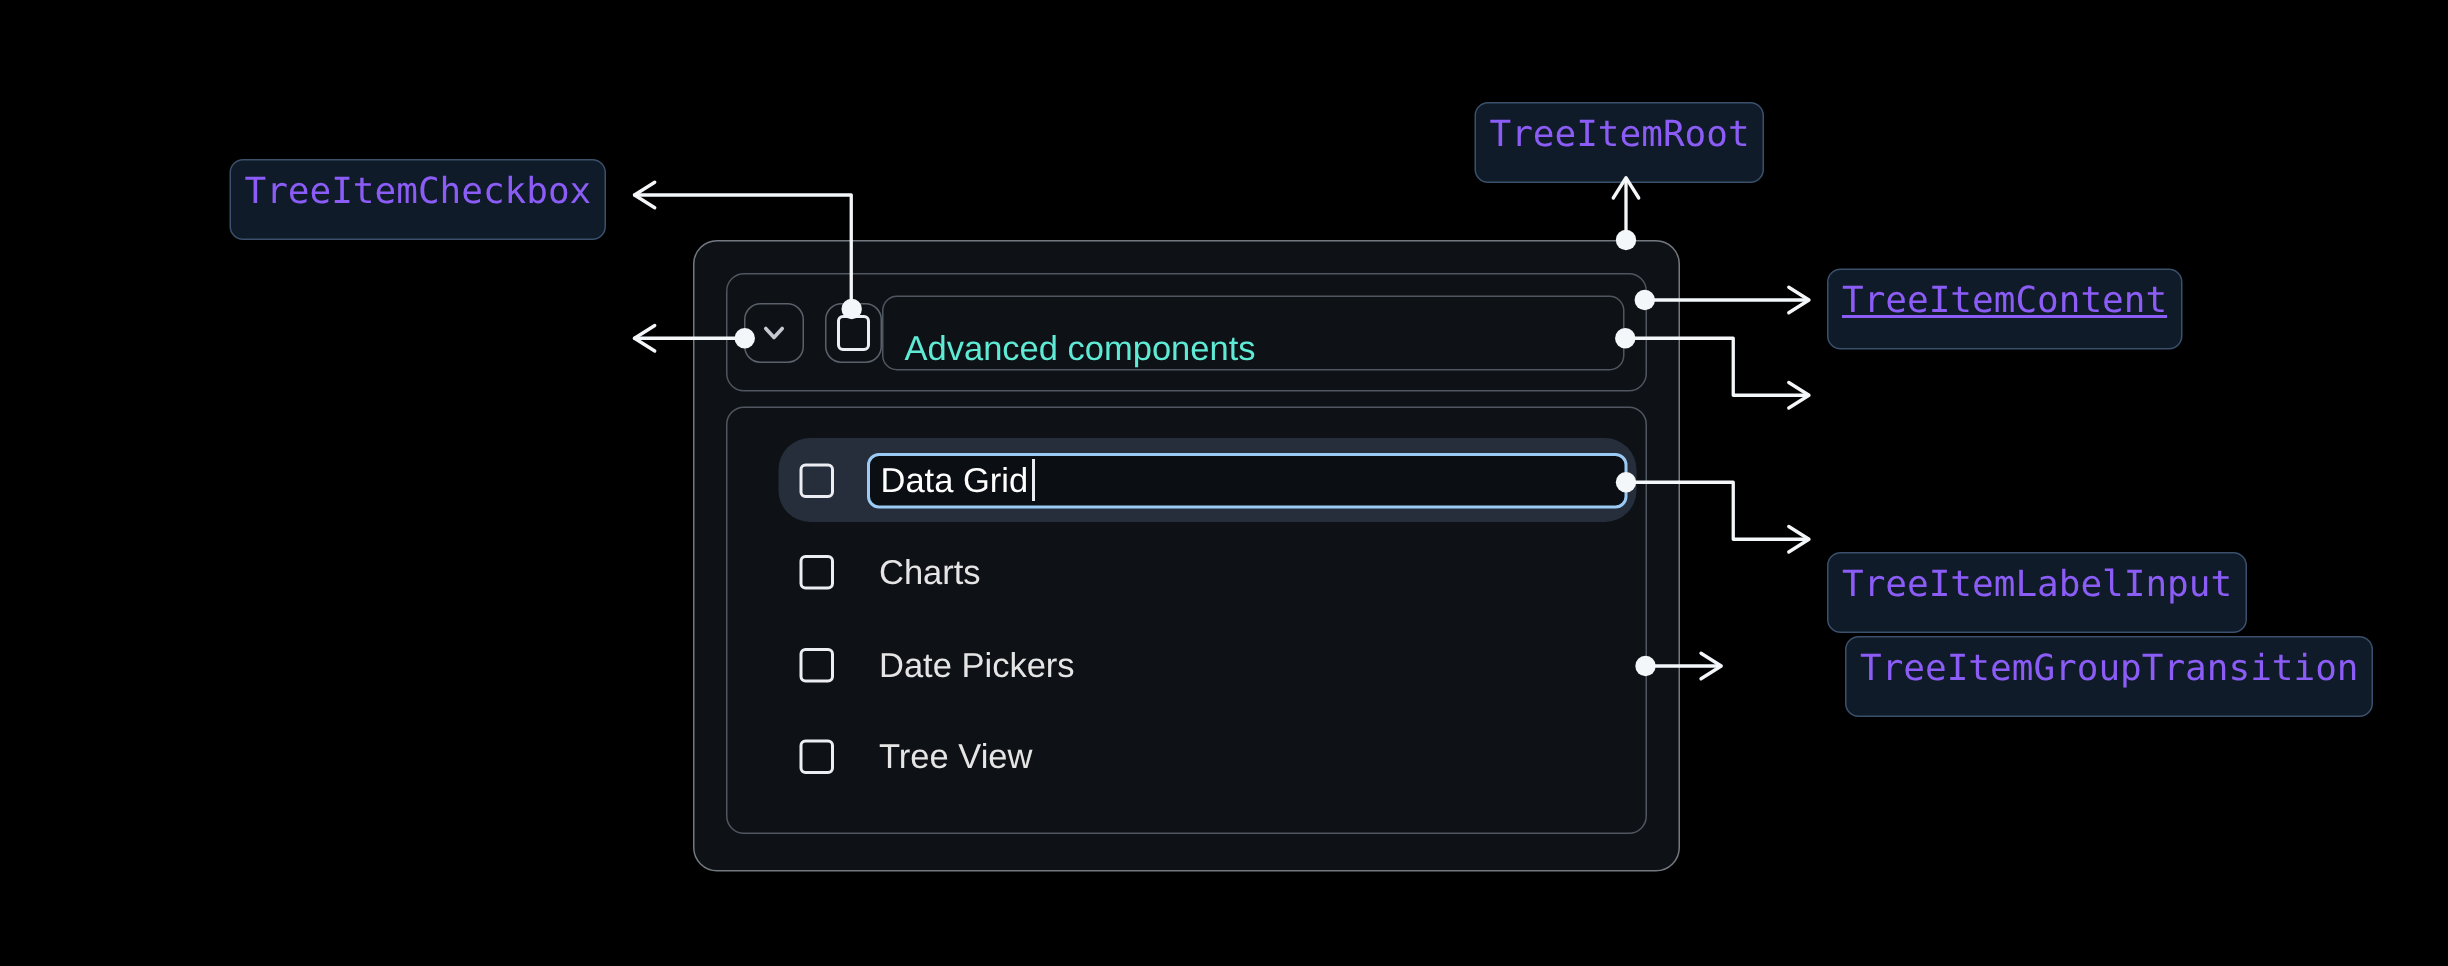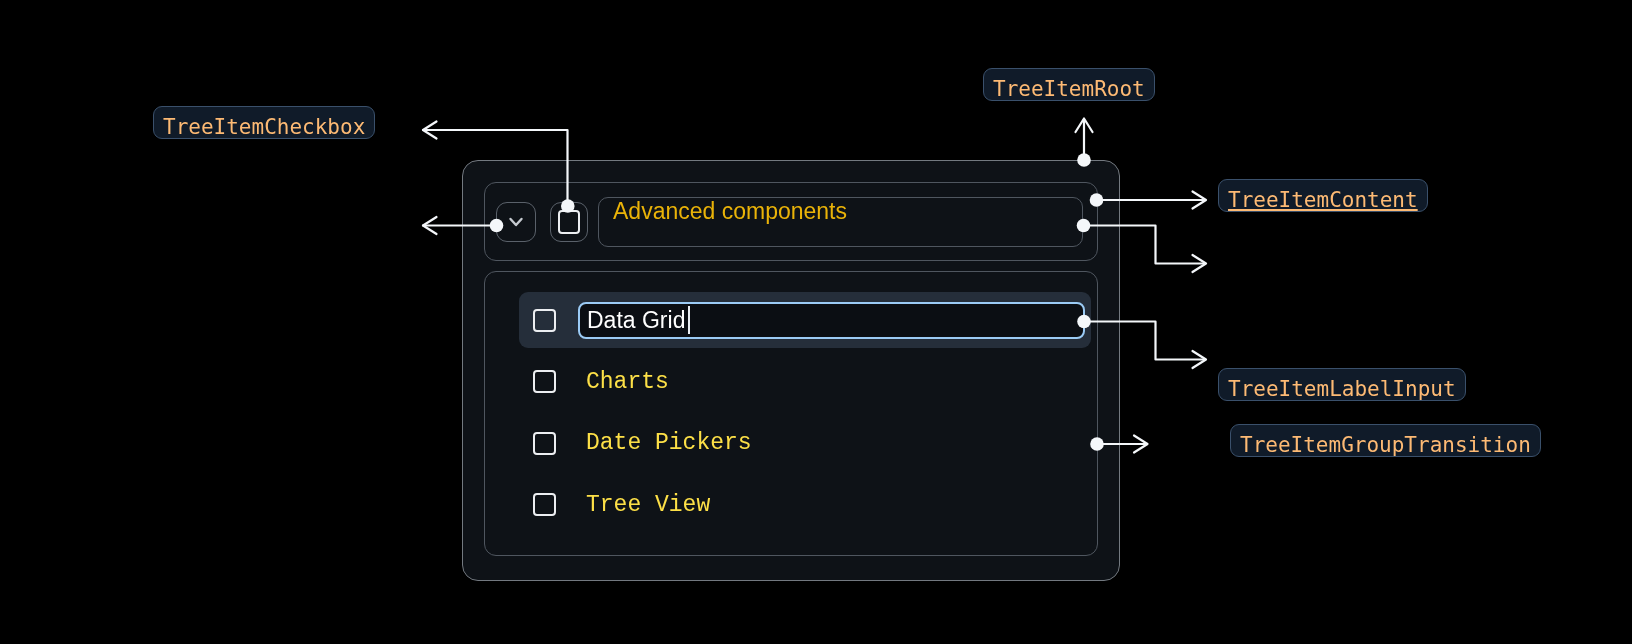--- a/index.html
+++ b/index.html
@@ -116,14 +116,14 @@
   .pill {
     position: absolute;
     box-sizing: border-box;
-    height: 33px; line-height: 40px;
+    height: 54px; line-height: 40px;
     padding: 0 9px;
     background: #101B29;
     border: 1.5px solid #3A506B;
     border-radius: 9px;
-    color: #fdba74;
+    color: #8b5cf6;
     font-family: "DejaVu Sans Mono", monospace;
-    font-size: 21px;
+    font-size: 24px;
     white-space: nowrap;
   }
   .pill-root             { left: 983px;  top: 68px;  }

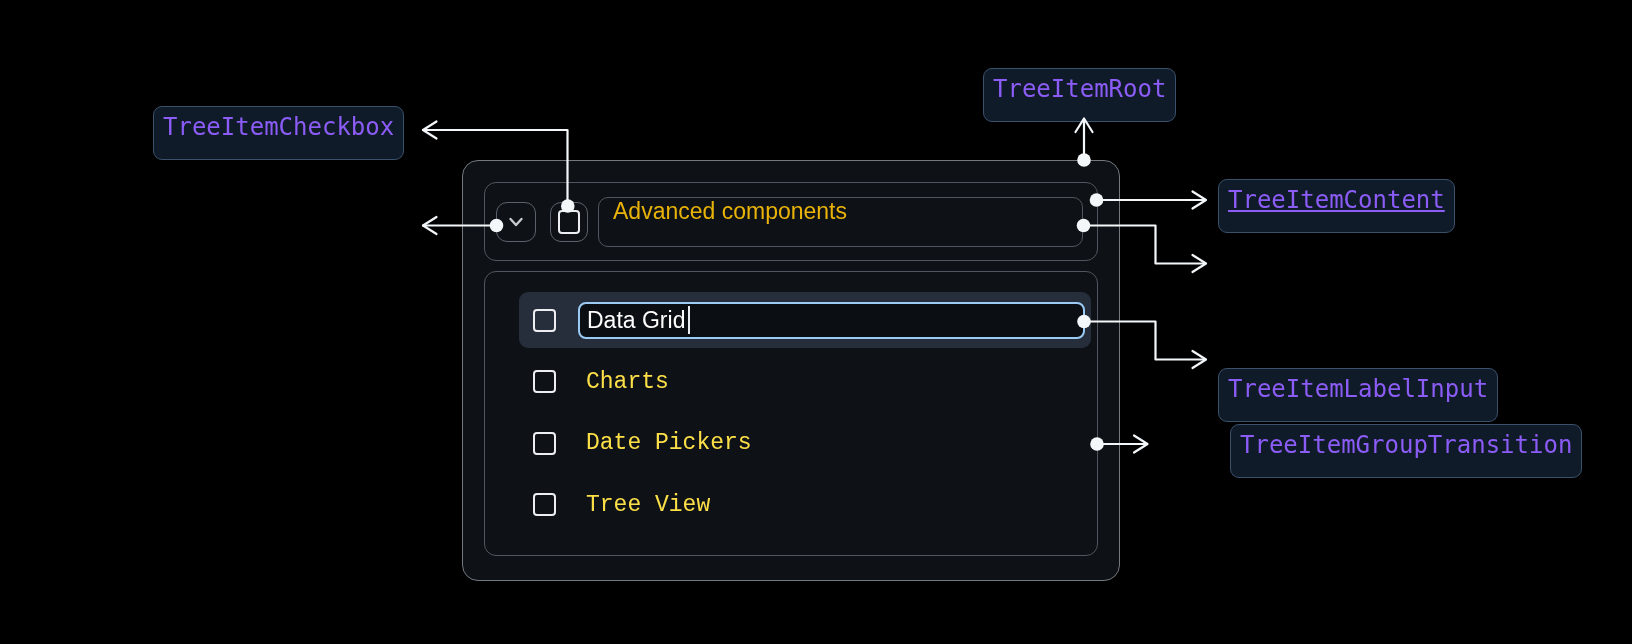--- a/index.html
+++ b/index.html
@@ -55,13 +55,13 @@
   }
   .label-box {
     box-sizing: border-box;
-    margin-left: 10px; flex: 1;
+    flex: 1;
     height: 50px;
     border: 1.5px solid #4F565F;
     border-radius: 10px;
-    display: flex; align-items: flex-start;
+    display: flex; align-items: flex-end;
     padding-left: 14px;
-    color: #eab308; font-size: 23px;
+    color: #5eead4; font-size: 23px;
     white-space: nowrap;
   }
   .group-box {

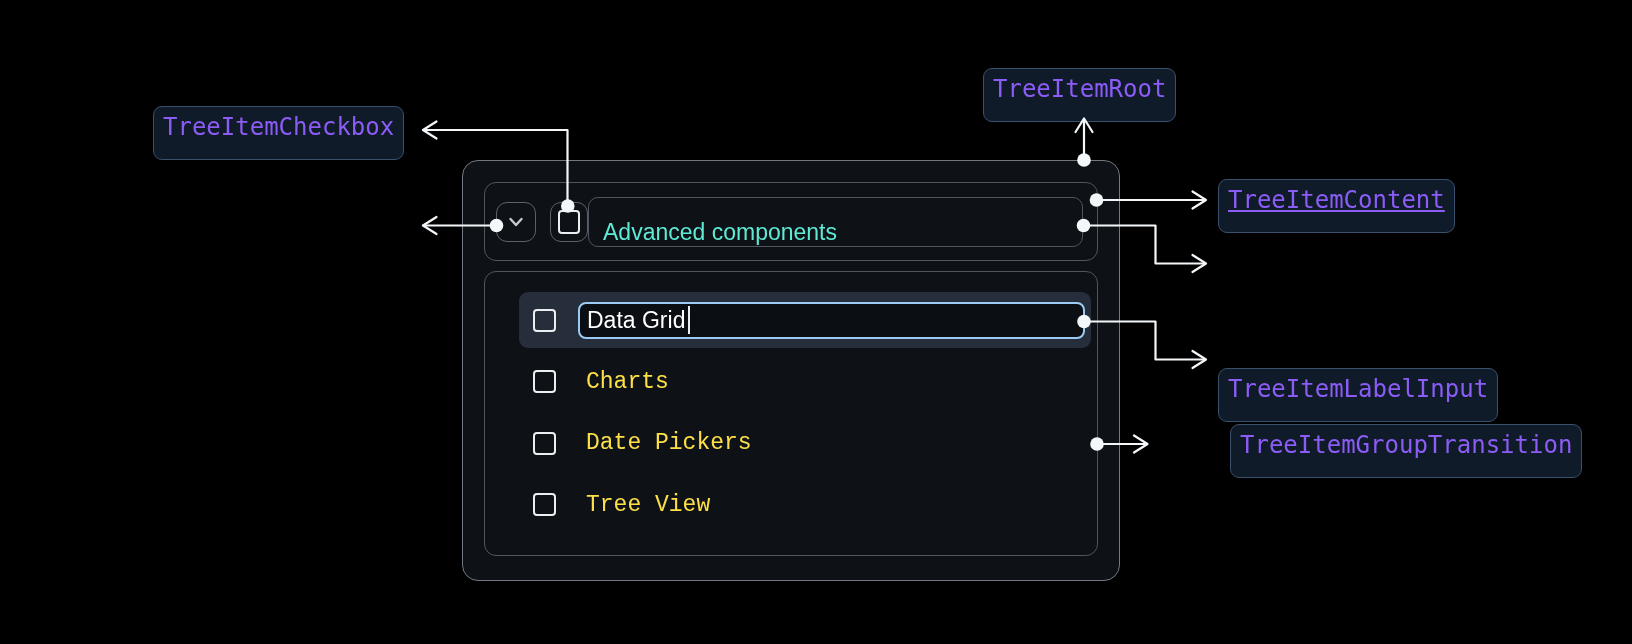--- a/index.html
+++ b/index.html
@@ -80,7 +80,7 @@
     display: flex; align-items: center;
     padding-left: 14px;
   }
-  .row.editing { background: #252E3A; }
+  .row.editing { background: #252E3A; border-radius: 21px; }
   .cb-item {
     box-sizing: border-box; flex: none;
     width: 23px; height: 23px;

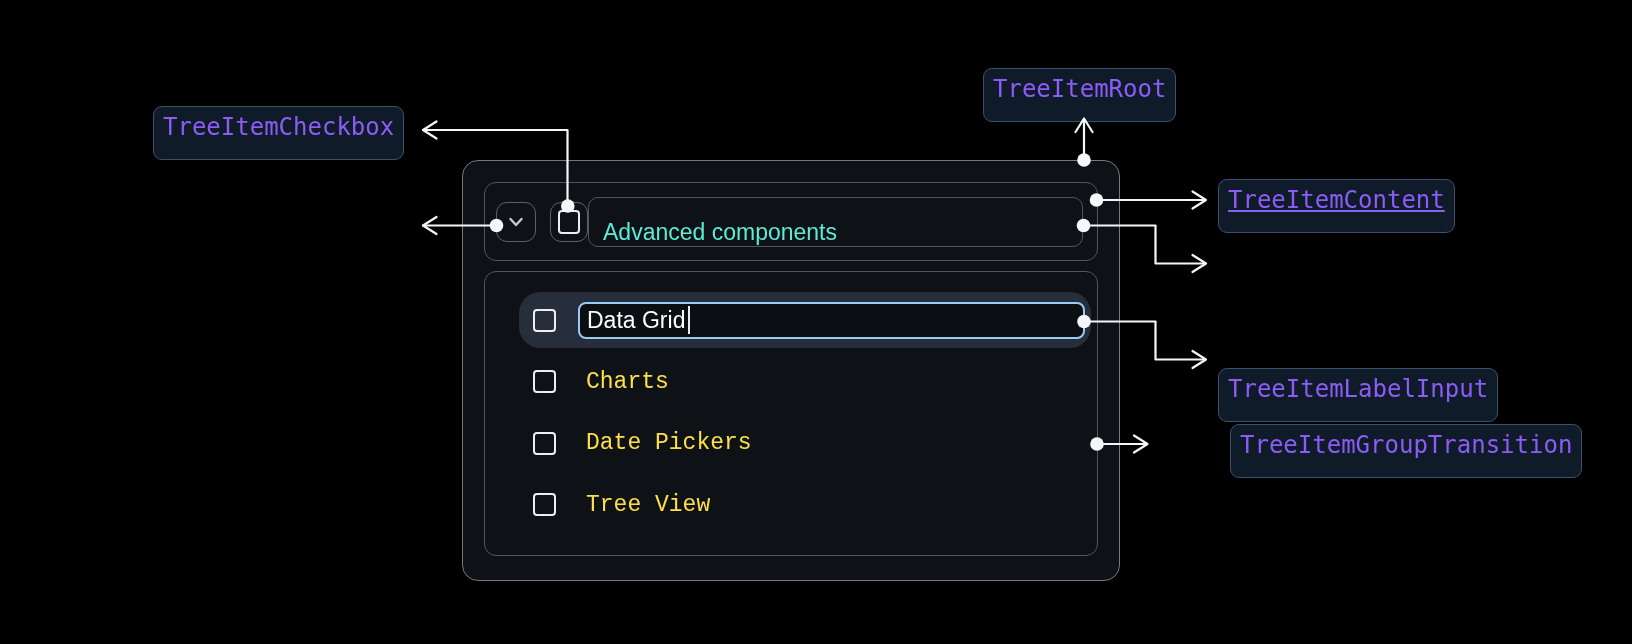--- a/index.html
+++ b/index.html
@@ -89,9 +89,8 @@
   }
   .item-label {
     margin-left: 30px;
-    color: #fde047; font-size: 23px;
-    white-space: nowrap;
-    font-family: Liberation Mono, monospace;
+    color: #e5e5e5; font-size: 23px;
+    white-space: nowrap;
   }
   .edit-input {
     box-sizing: border-box;

